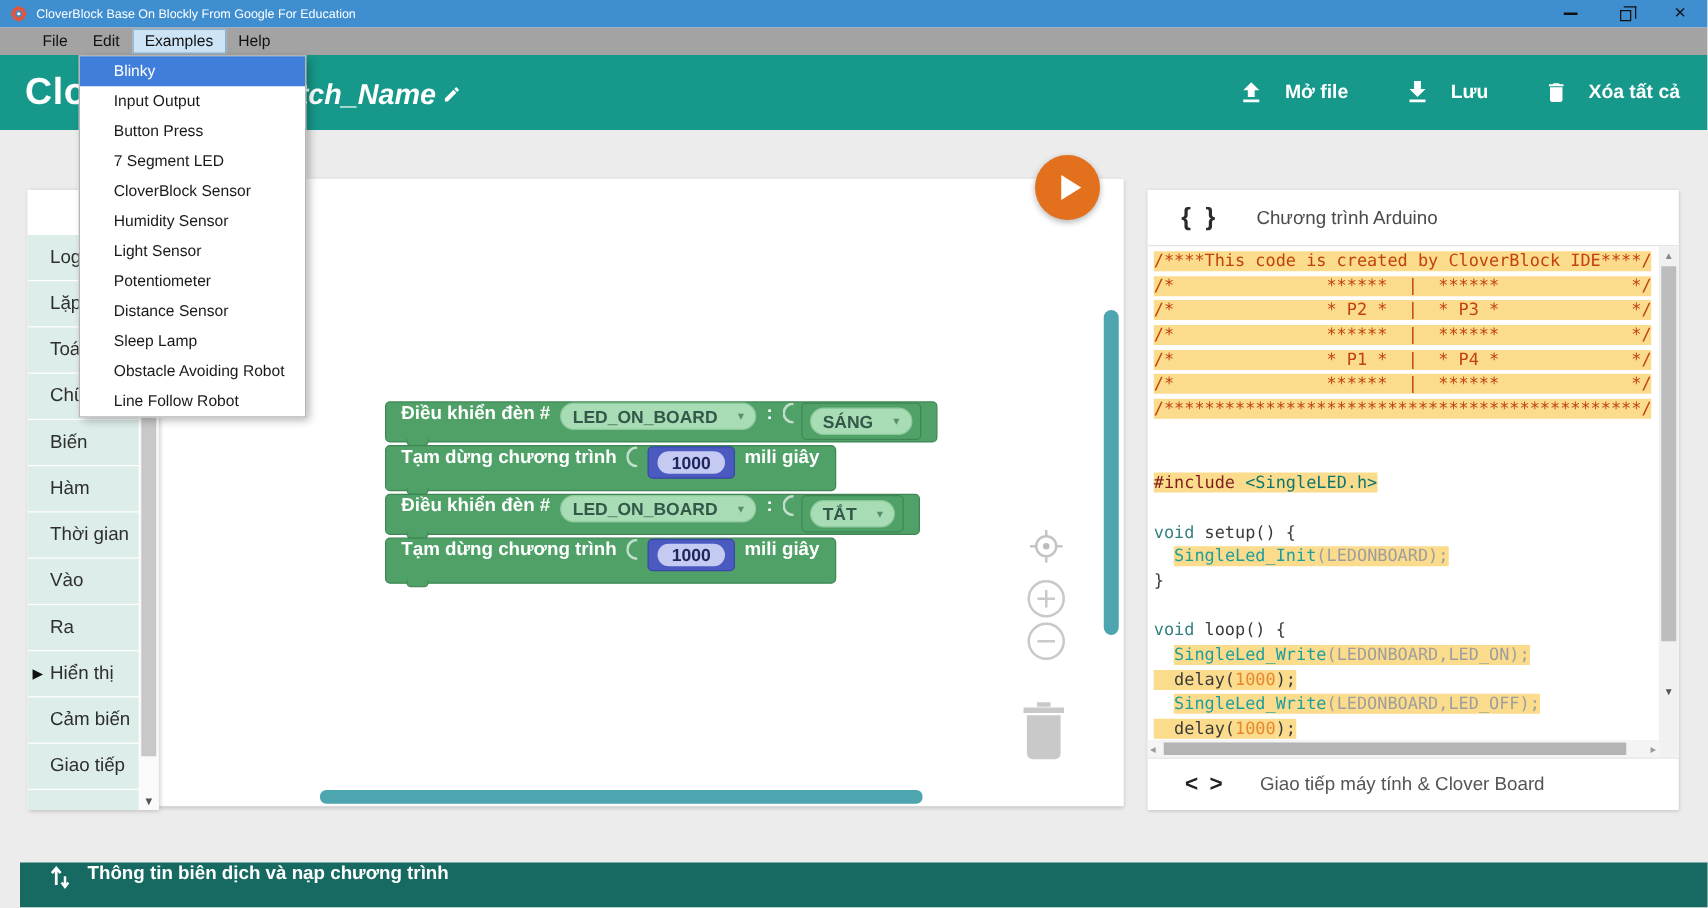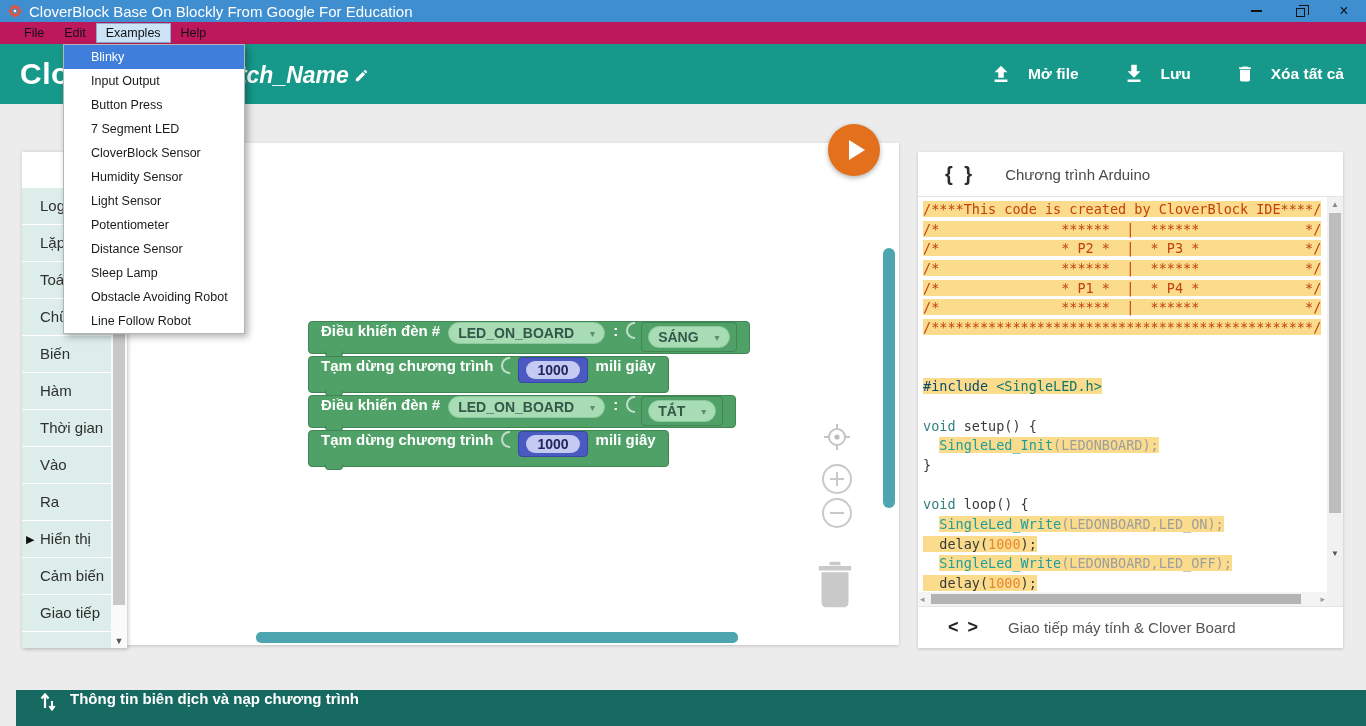--- a/index.html
+++ b/index.html
@@ -15,7 +15,7 @@
   
   .titlebar{left:0;top:0;width:1366px;height:22px;background:var(--titlebar);display:flex;align-items:center;color:#fff}
   .titlebar .app-icon{margin:0 7px 0 8px;display:flex}
-  .titlebar .title{font-size:15px}
+  .titlebar .title{font-size:10px}
   .win-controls{margin-left:auto;display:flex;height:100%}
   .win-btn{width:44px;height:100%;display:flex;align-items:center;justify-content:center;color:#111}
   .min-glyph{width:11px;height:2px;background:#111}

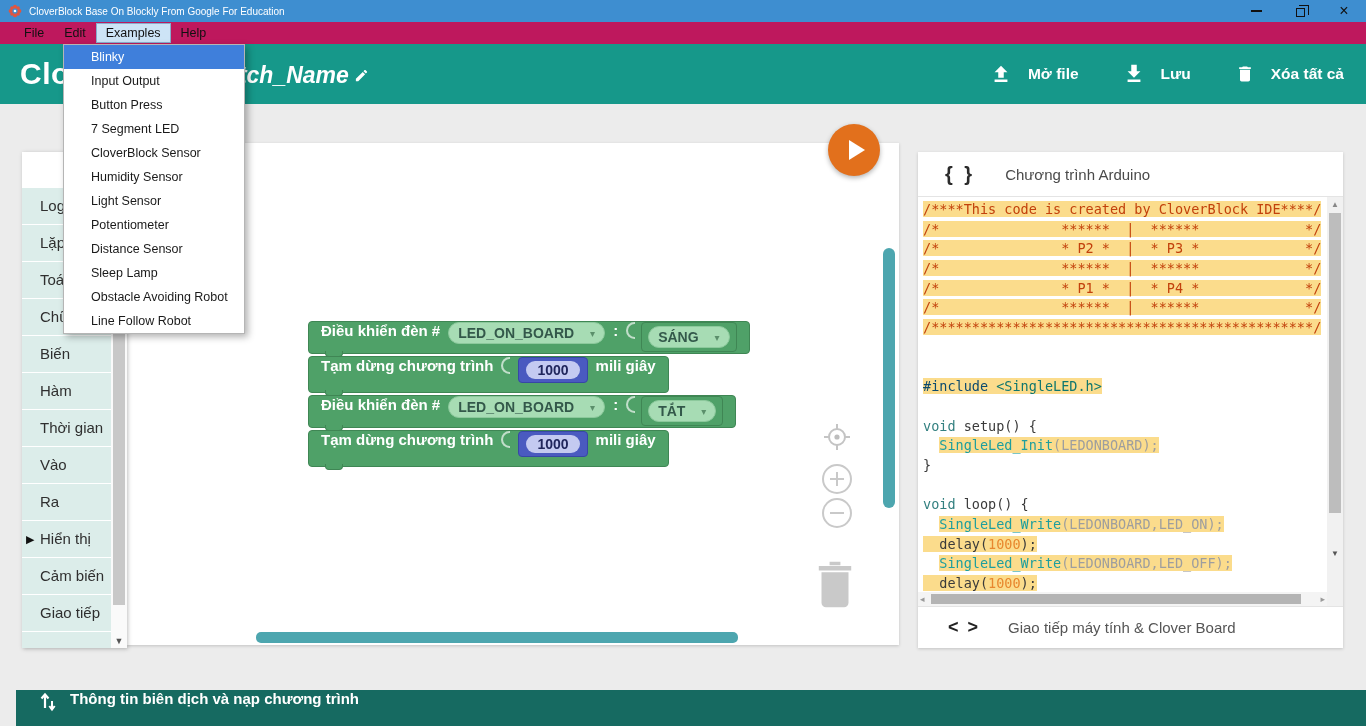--- a/index.html
+++ b/index.html
@@ -24,7 +24,7 @@
   .close-glyph{font-size:16px;line-height:1;color:#111}
 
   
-  .menubar{left:0;top:22px;width:1366px;height:22px;background:#be185d;display:flex;align-items:center;font-size:12.5px;color:#111;padding-left:14px}
+  .menubar{left:0;top:22px;width:1366px;height:22px;background:#a3a3a3;display:flex;align-items:center;font-size:12.5px;color:#111;padding-left:24px}
   .menubar .mitem{padding:2px 9px;border:1px solid transparent}
   .menubar .mitem.active{background:#cde4f6;border:1px solid #86aecd}
 

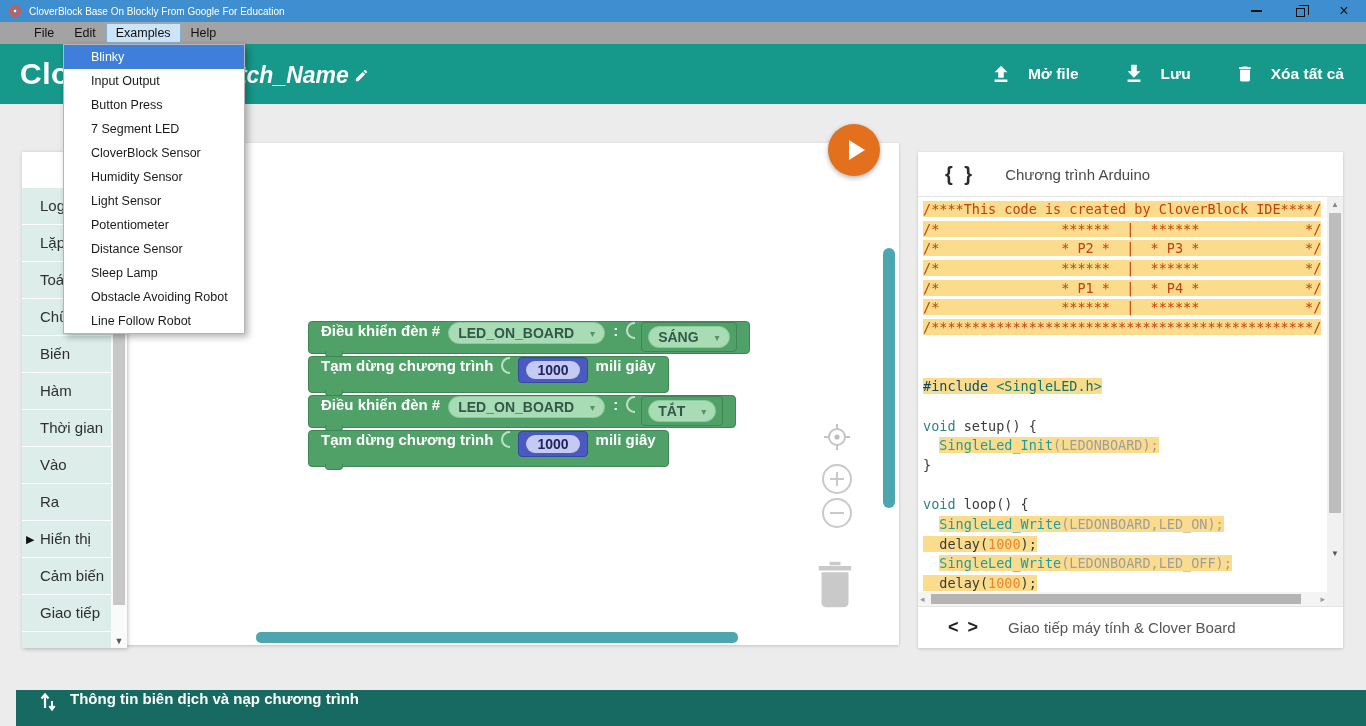--- a/index.html
+++ b/index.html
@@ -75,7 +75,7 @@
   .rp-title{margin-left:30px;font-size:15px;color:#4a4a4a}
   .code-area{position:absolute;left:0;top:45px;width:409px;height:395px;overflow:hidden;padding:3px 0 0 5px;font-family:"DejaVu Sans Mono","Liberation Mono",monospace;font-size:13.5px}
   .code-line{height:19.7px;line-height:19.7px;white-space:pre}
-  .comment{color:#c2410c}.pre{color:#0c4a6e}.inc{color:#0f766e}.kw{color:#338080}
+  .comment{color:#c2410c}.pre{color:#7f1d1d}.inc{color:#0f766e}.kw{color:#338080}
   .plain{color:#3a3a3a}.fn{color:#1d9e9e}.arg{color:#9e9e9e}.num{color:#e8872e}
   .hl{background:var(--highlight)}
   .code-vscroll{position:absolute;right:0;top:45px;width:16px;height:409px;background:#f1f1f1}

